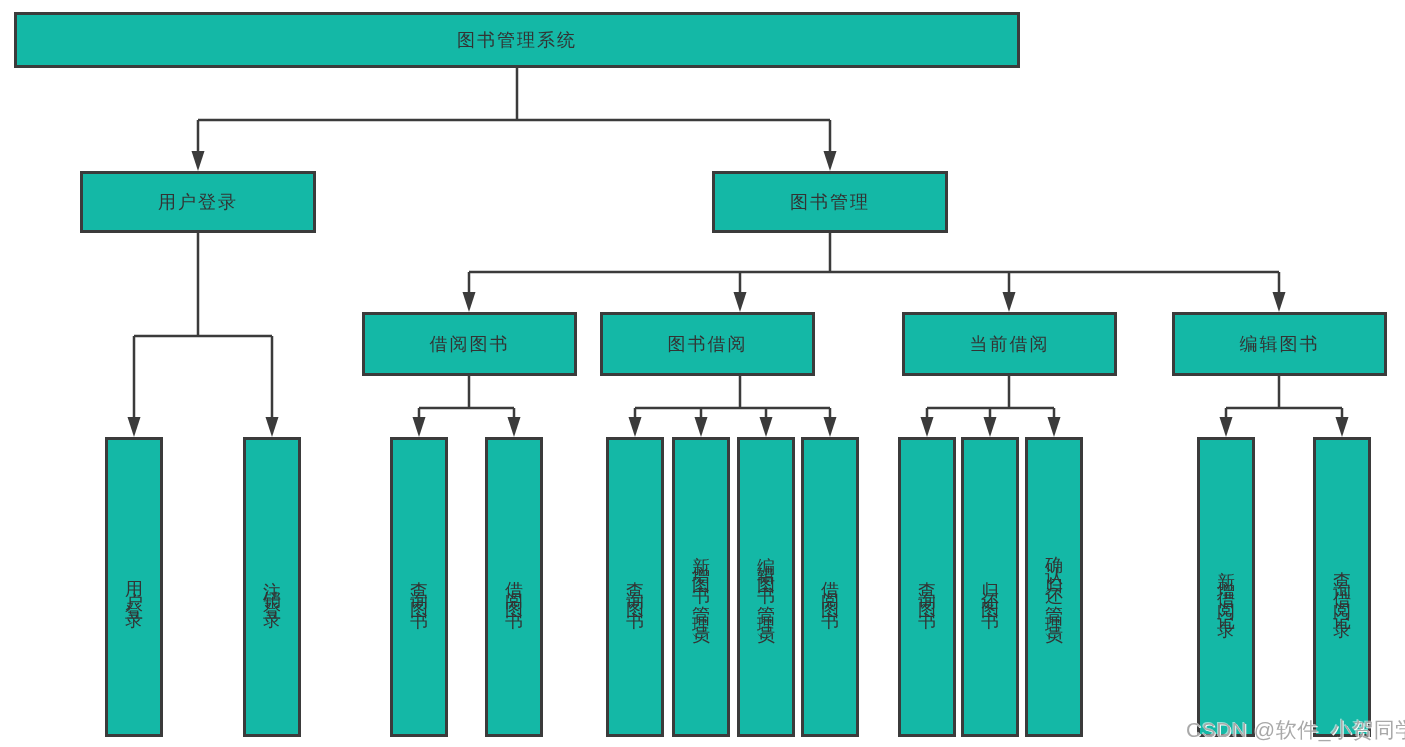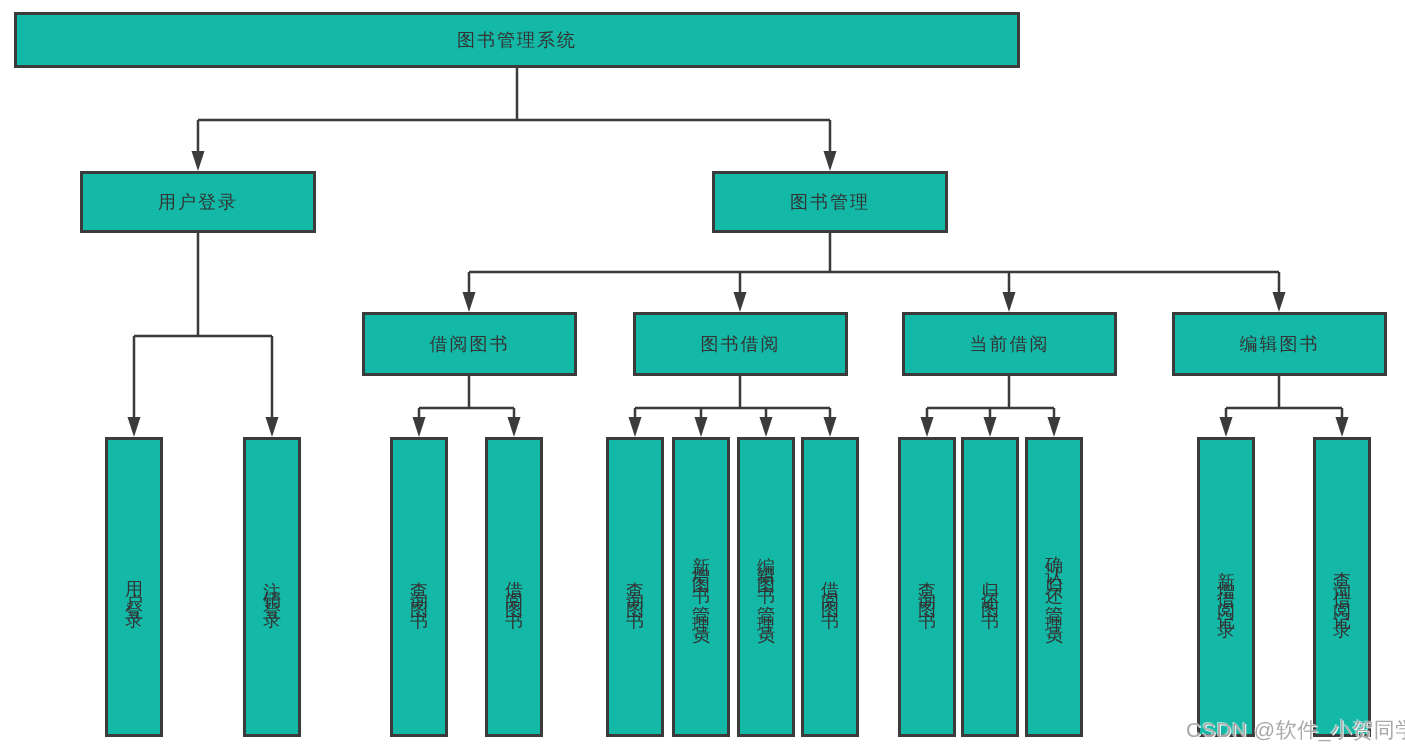--- a/index.html
+++ b/index.html
@@ -108,7 +108,7 @@
   <div class="node h-node lvl2" style="left:712px;">图书管理</div>
 
   <div class="node h-node lvl3" style="left:362px;">借阅图书</div>
-  <div class="node h-node lvl3" style="left:633px;">图书借阅</div>
+  <div class="node h-node lvl3" style="left:600px;">图书借阅</div>
   <div class="node h-node lvl3" style="left:902px;text-align:center;">当前借阅</div>
   <div class="node h-node lvl3" style="left:1172px;">编辑图书</div>
 

